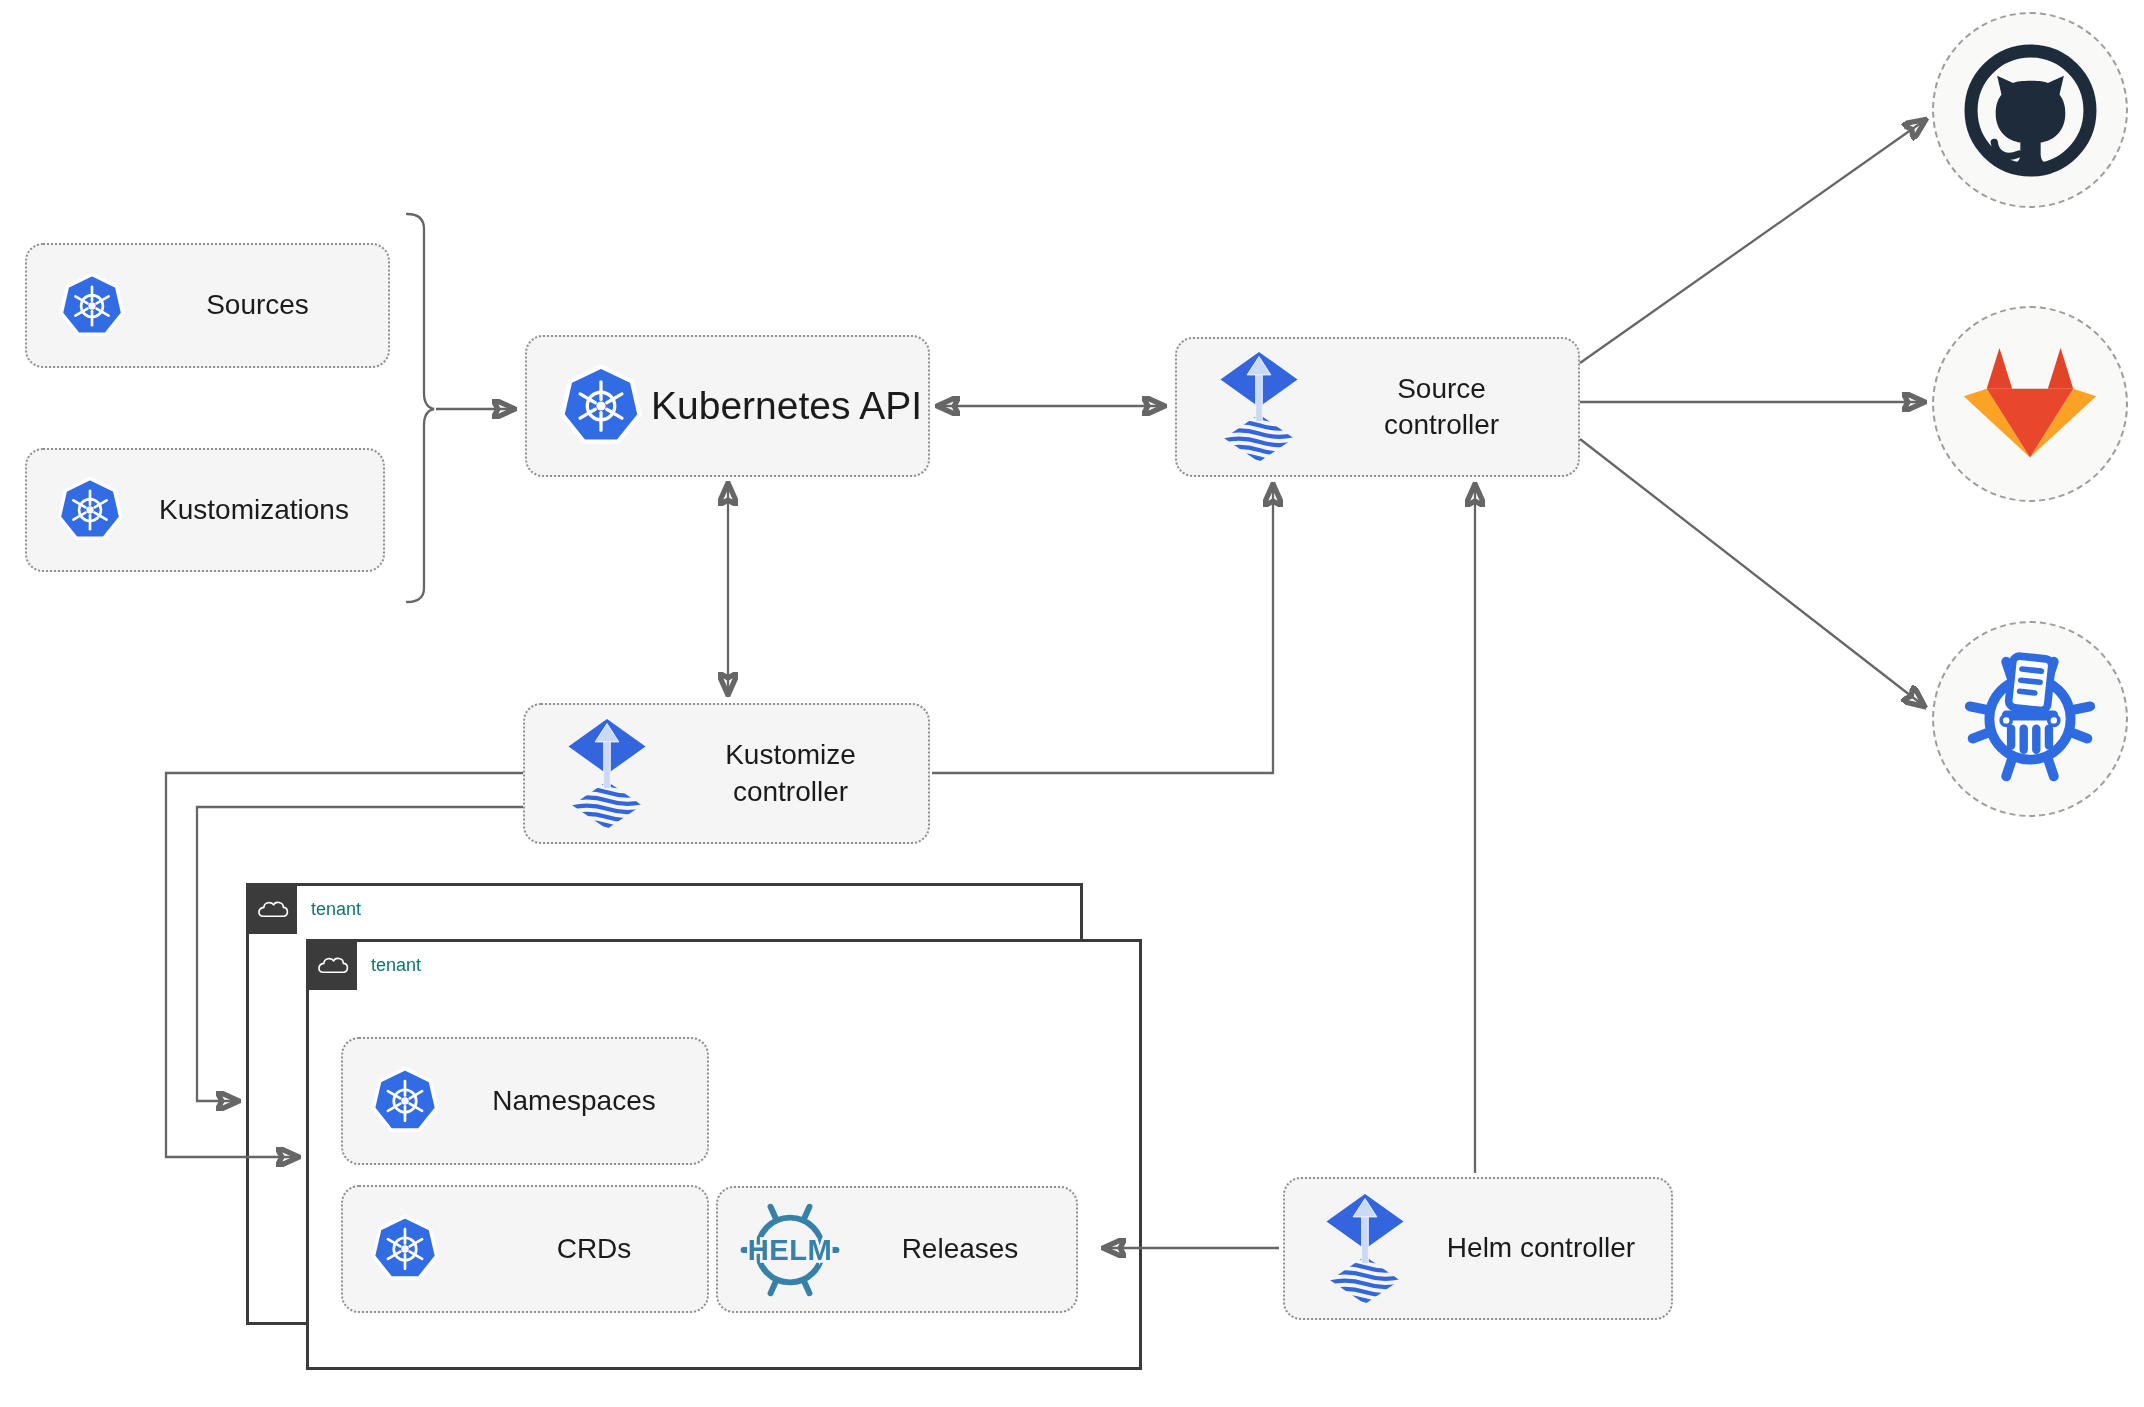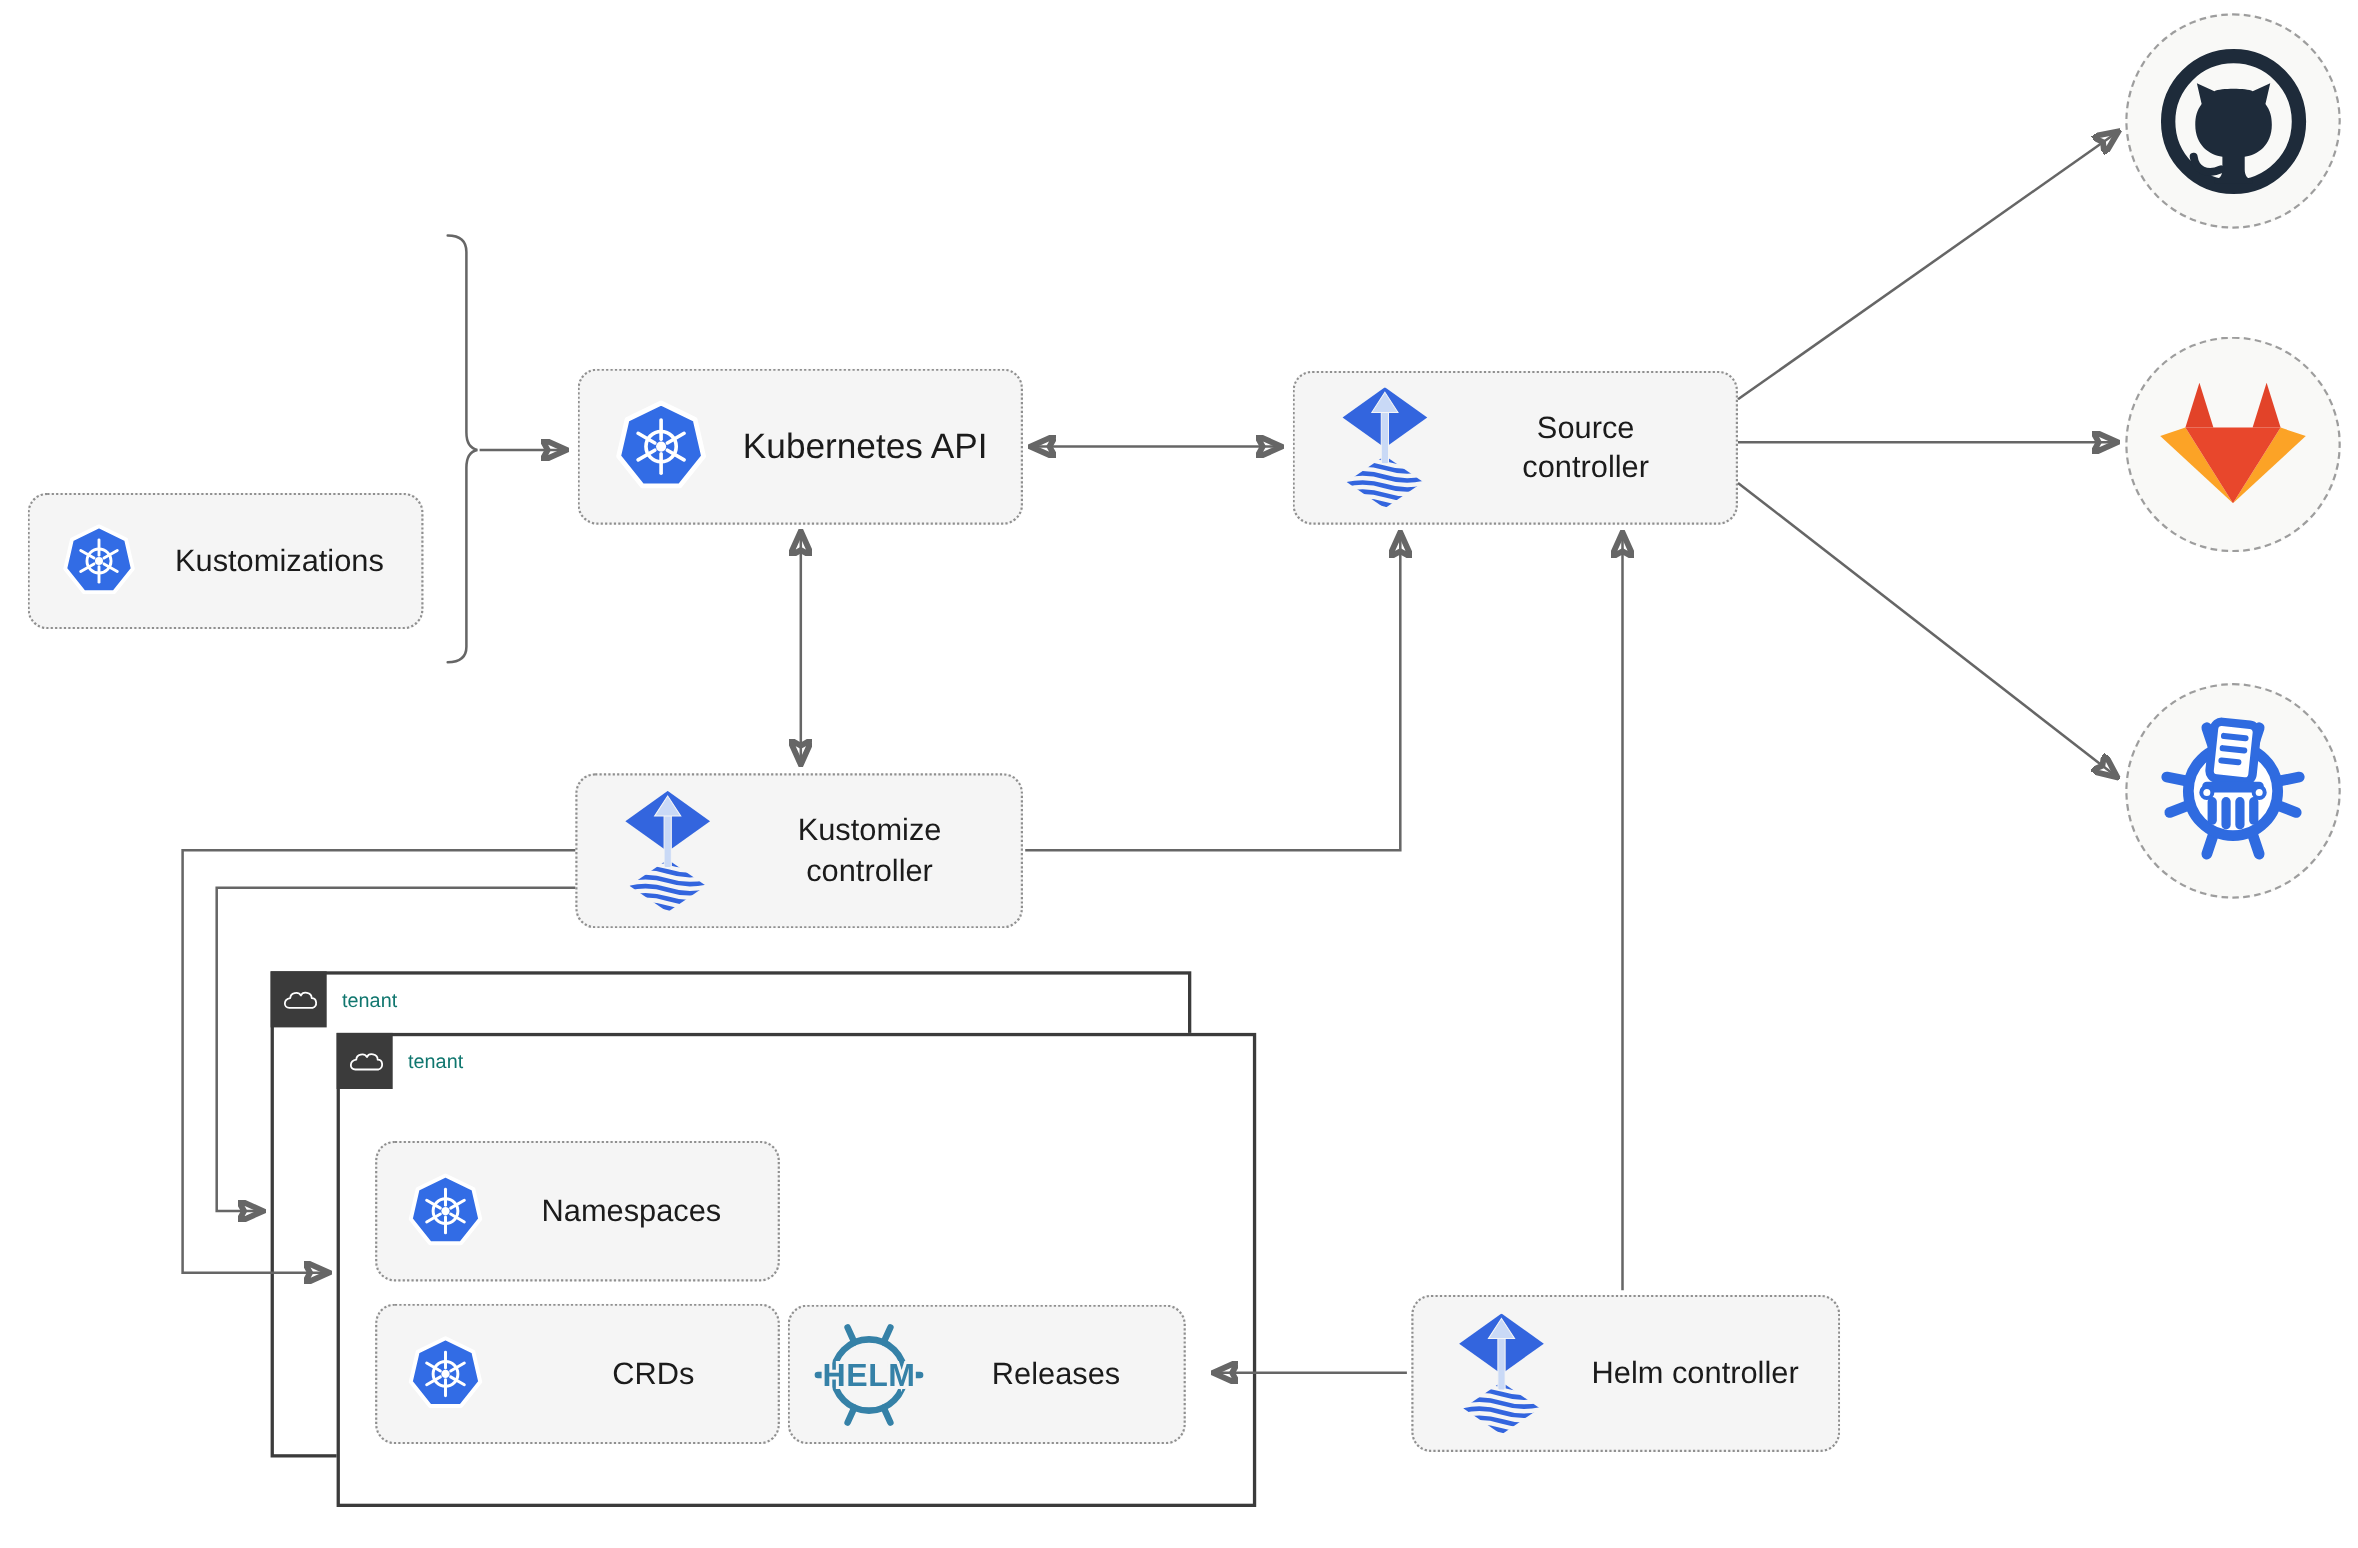--- a/index.html
+++ b/index.html
@@ -141,6 +141,12 @@
 
 <div class="canvas">
 
+  <div class="node" style="left:25px;top:243px;width:365px;height:125px;">
+    <svg class="icon" width="70" height="70" style="margin-left:30px;">
+        <use href="#sym-k8s"></use>
+      </svg>
+    <div class="nlabel">Sources</div>
+  </div>
 
   <div class="node" style="left:25px;top:448px;width:360px;height:124px;">
     <svg class="icon" width="70" height="70" style="margin-left:28px;">

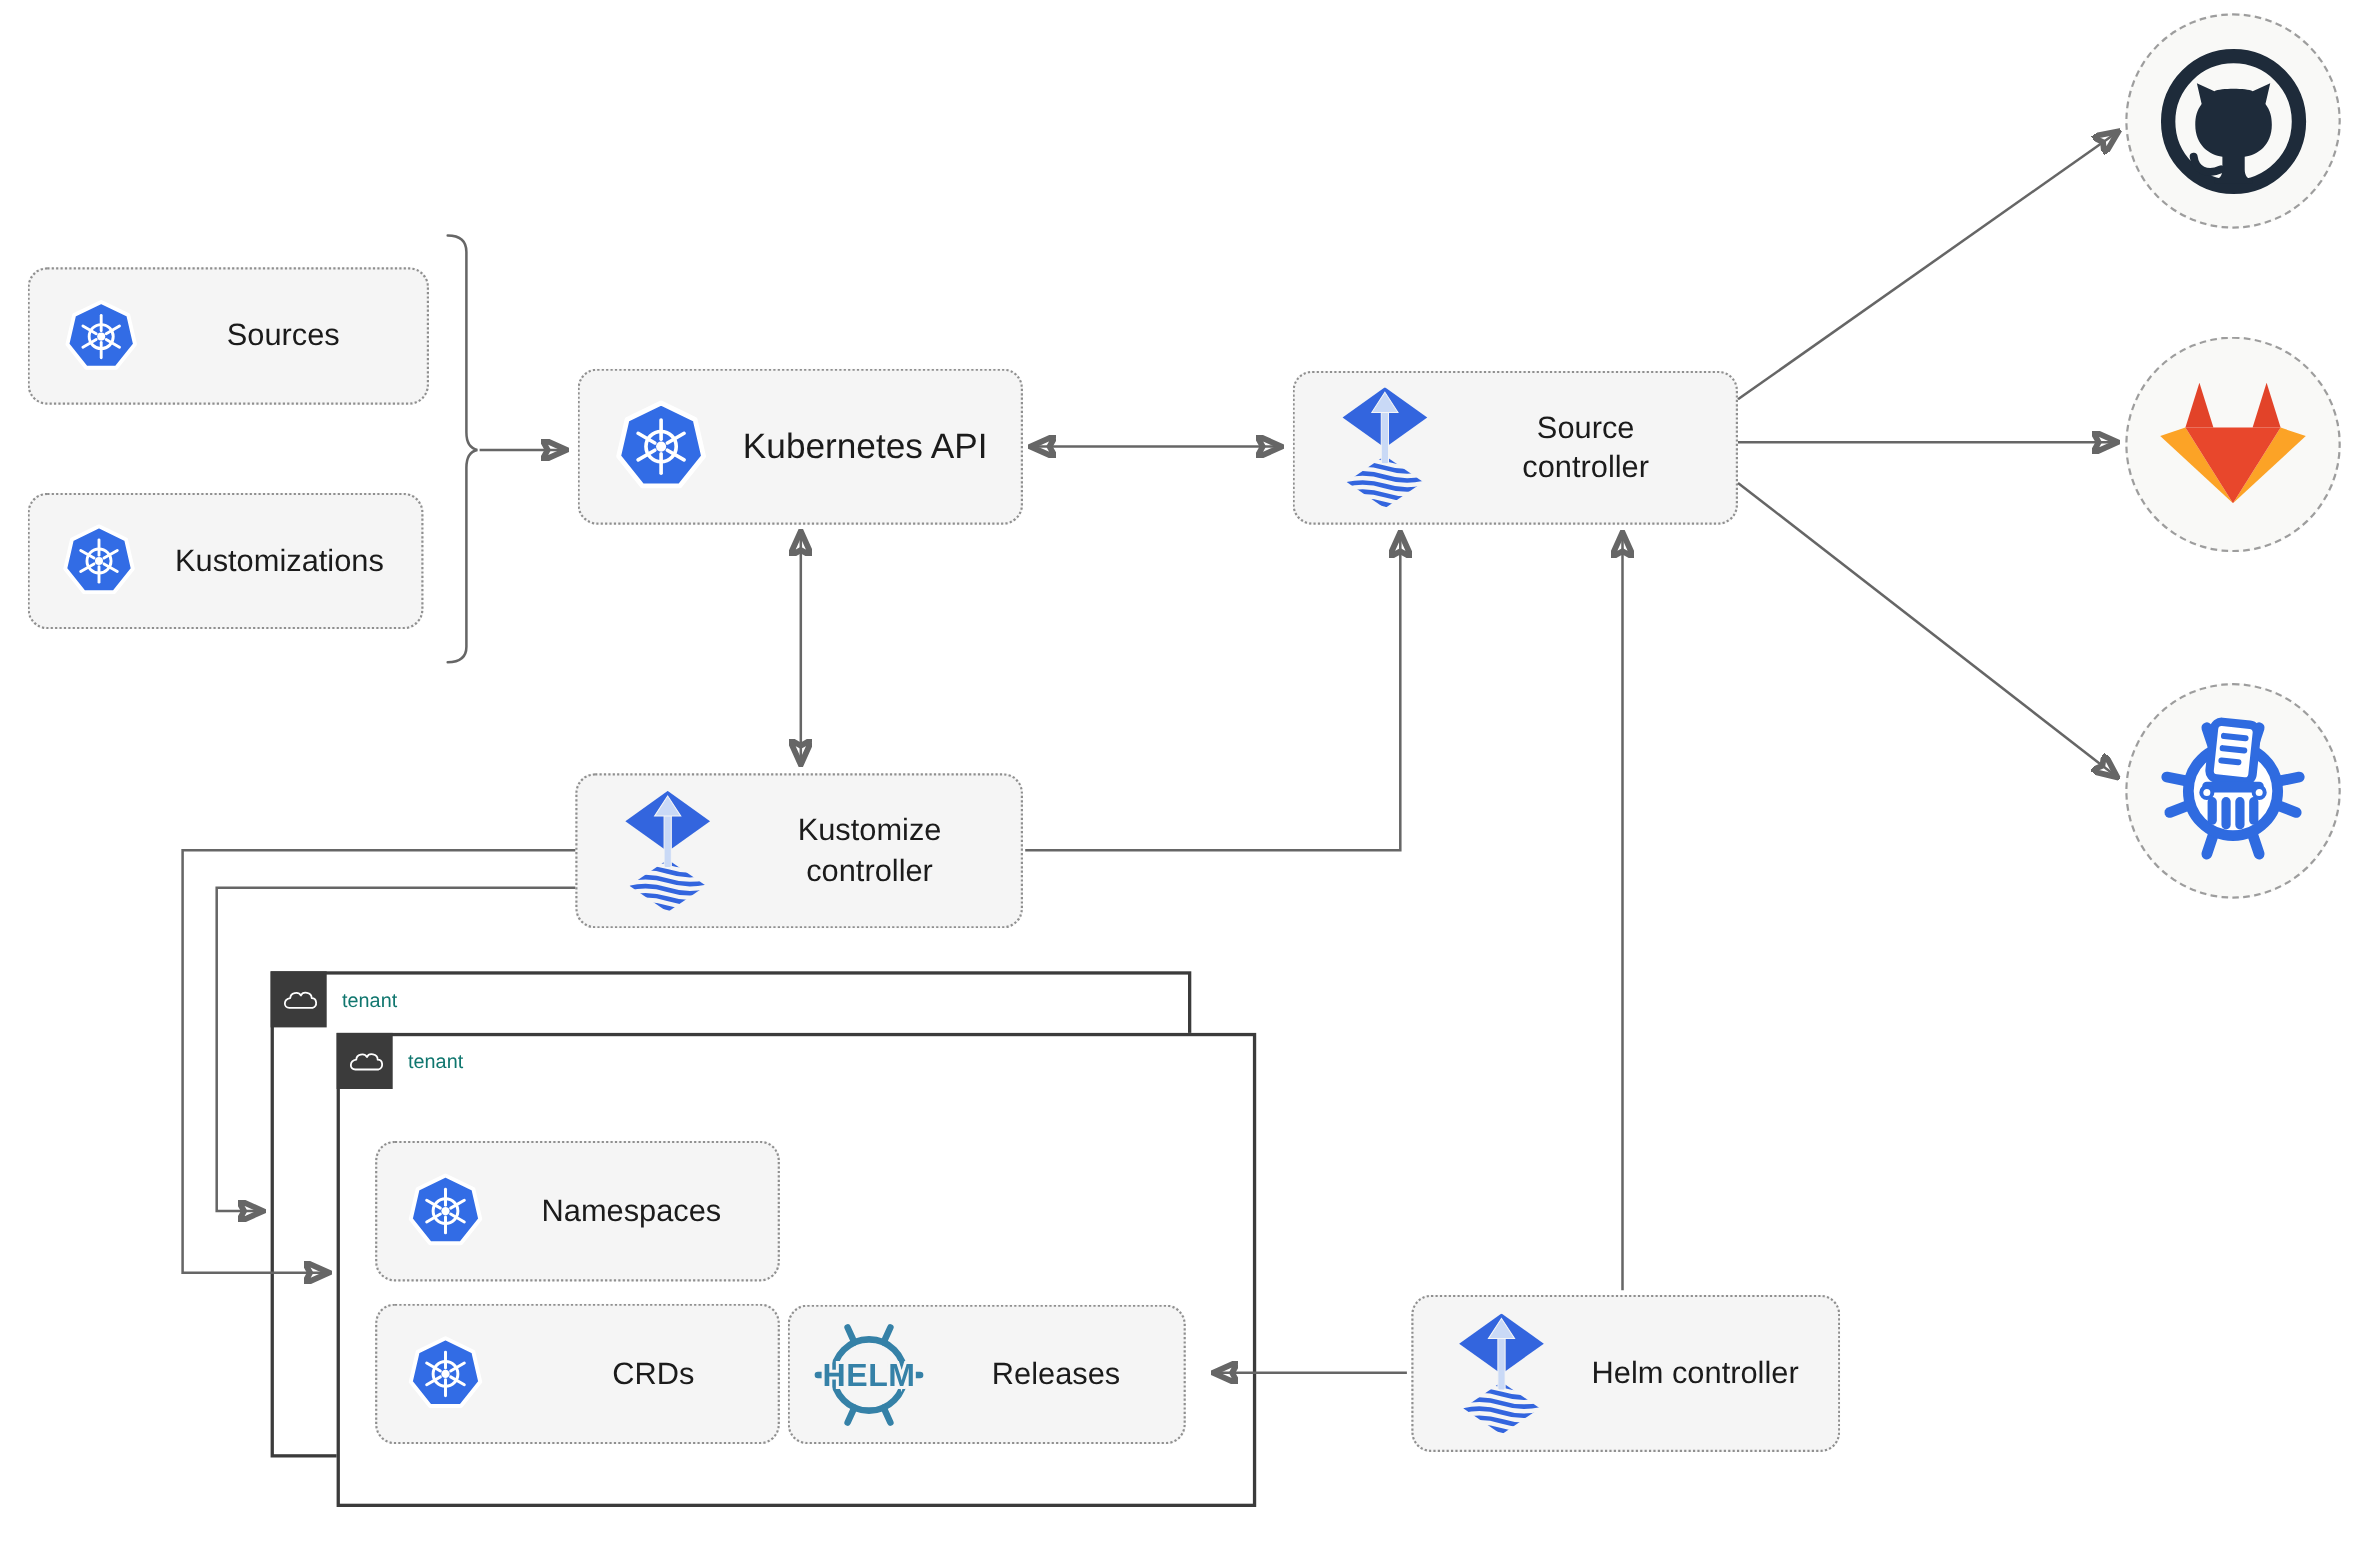--- a/index.html
+++ b/index.html
@@ -159,7 +159,7 @@
     <svg class="icon" width="88" height="88" style="margin-left:30px;">
         <use href="#sym-k8s"></use>
       </svg>
-    <div class="nlabel" style="font-size:32px;">Kubernetes API</div>
+    <div class="nlabel" style="font-size:39px;">Kubernetes API</div>
   </div>
 
   <div class="node" style="left:1175px;top:337px;width:405px;height:140px;">

